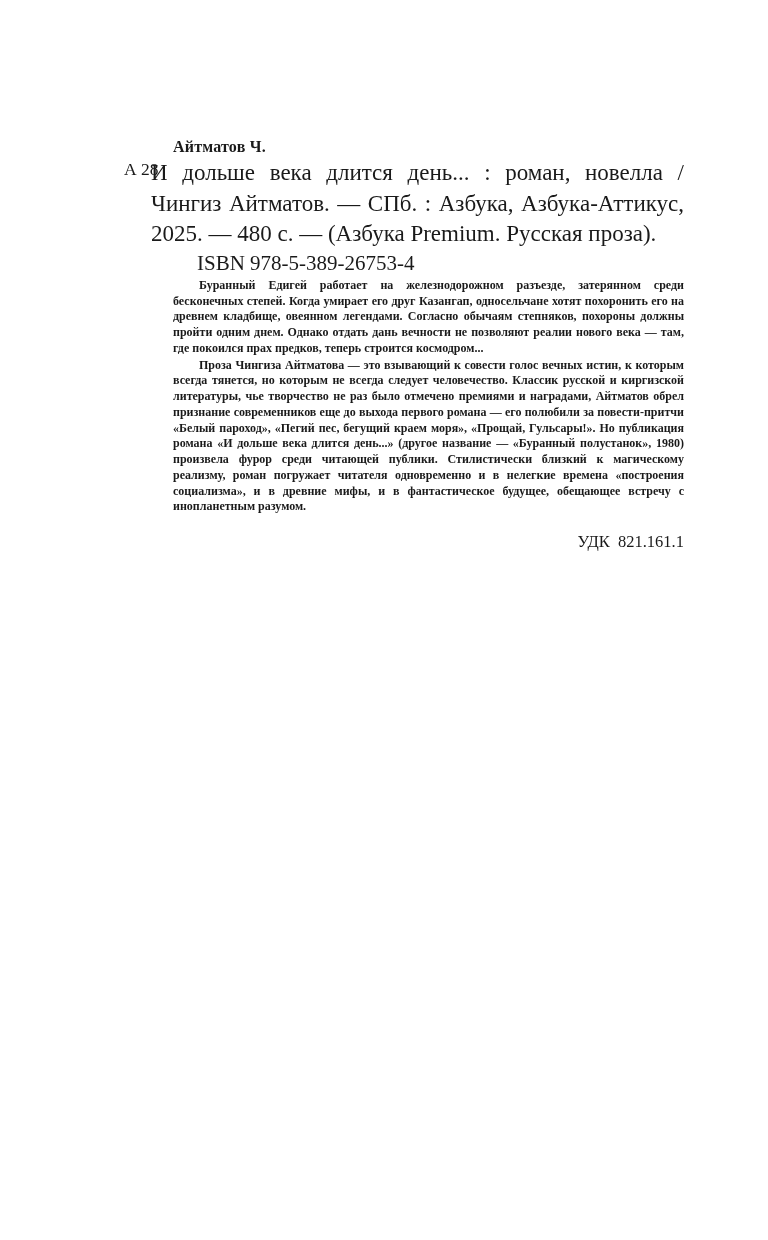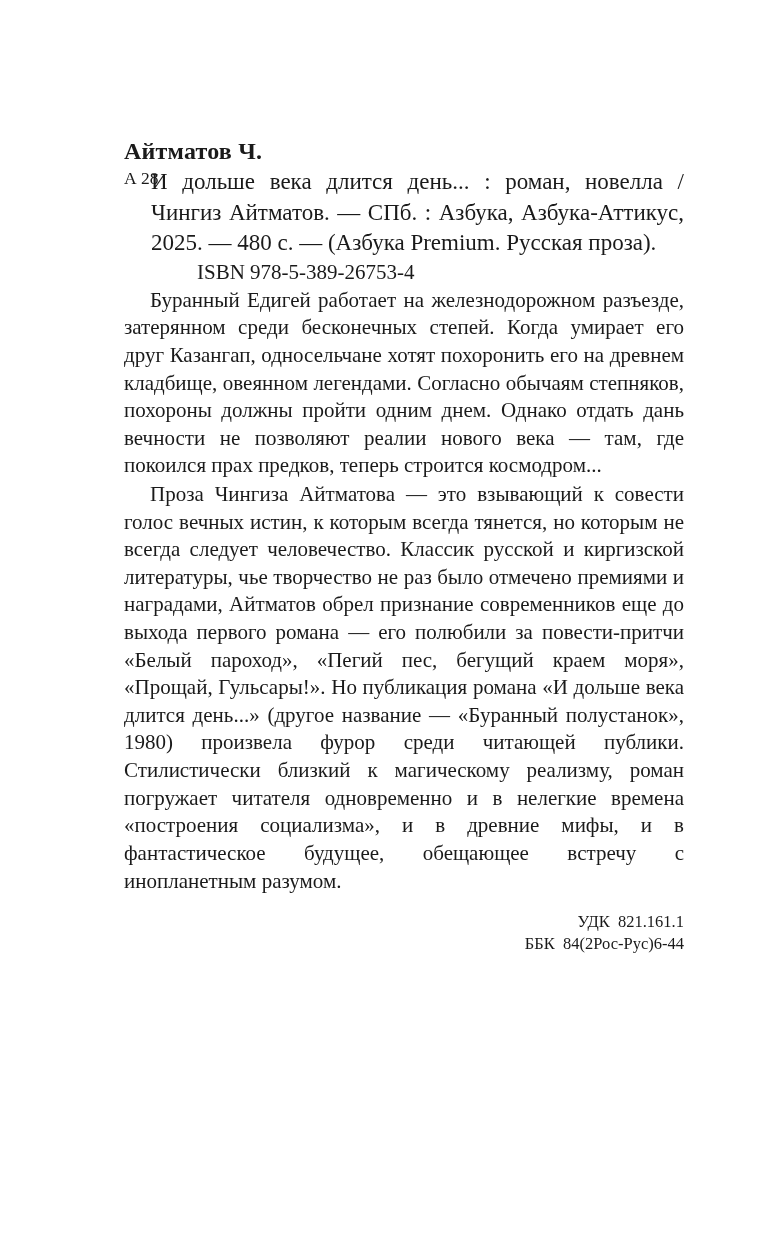--- a/index.html
+++ b/index.html
@@ -27,8 +27,9 @@
   }
   .author-line {
     font-weight: bold;
-    font-size: 24px;
+    font-size: 16px;
     letter-spacing: 0.2px;
+    margin-left: 49px;
     margin-bottom: 2px;
   }
   .desc-block {

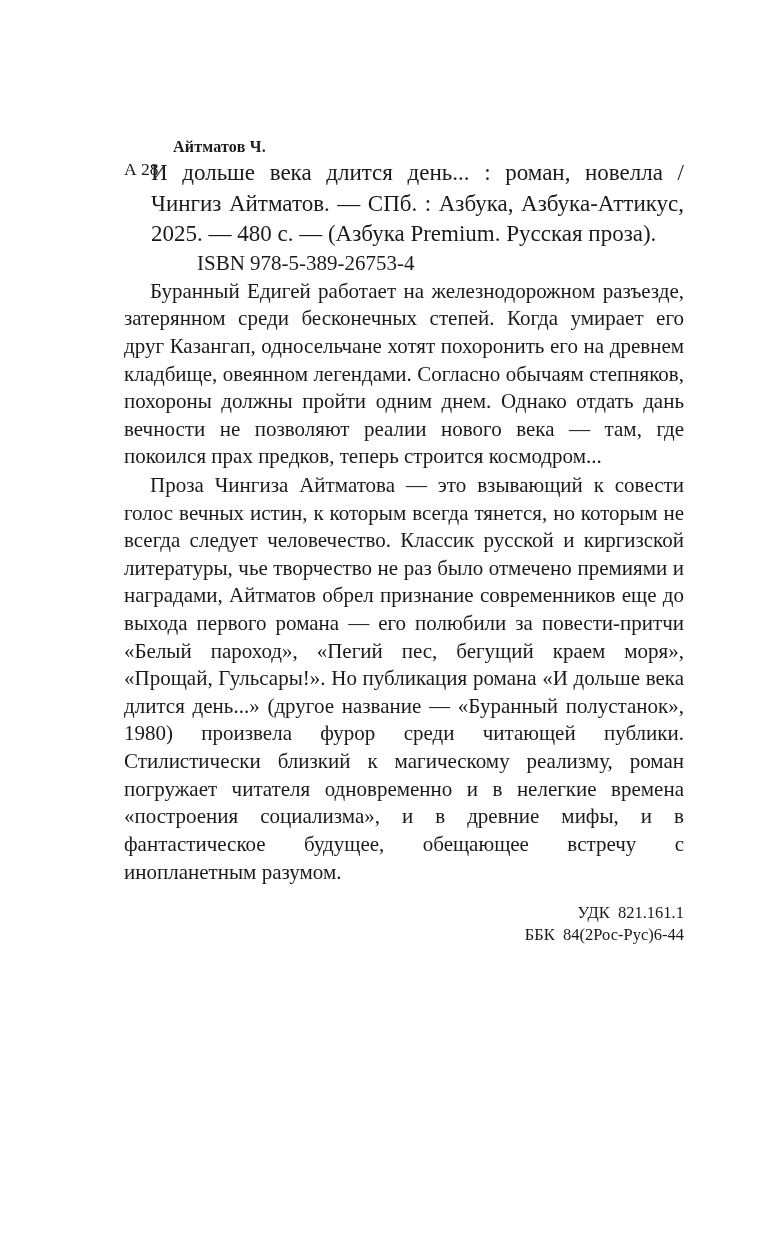--- a/index.html
+++ b/index.html
@@ -58,12 +58,14 @@
     font-size: 21px;
   }
   .annotation {
+    margin-left: 49px;
     margin-top: 2px;
-    font-size: 21px;
+    font-size: 12px;
     line-height: 1.315;
     text-align: justify;
     text-justify: inter-word;
     hyphens: manual;
+    font-weight: bold;
   }
   .annotation p {
     margin: 0;

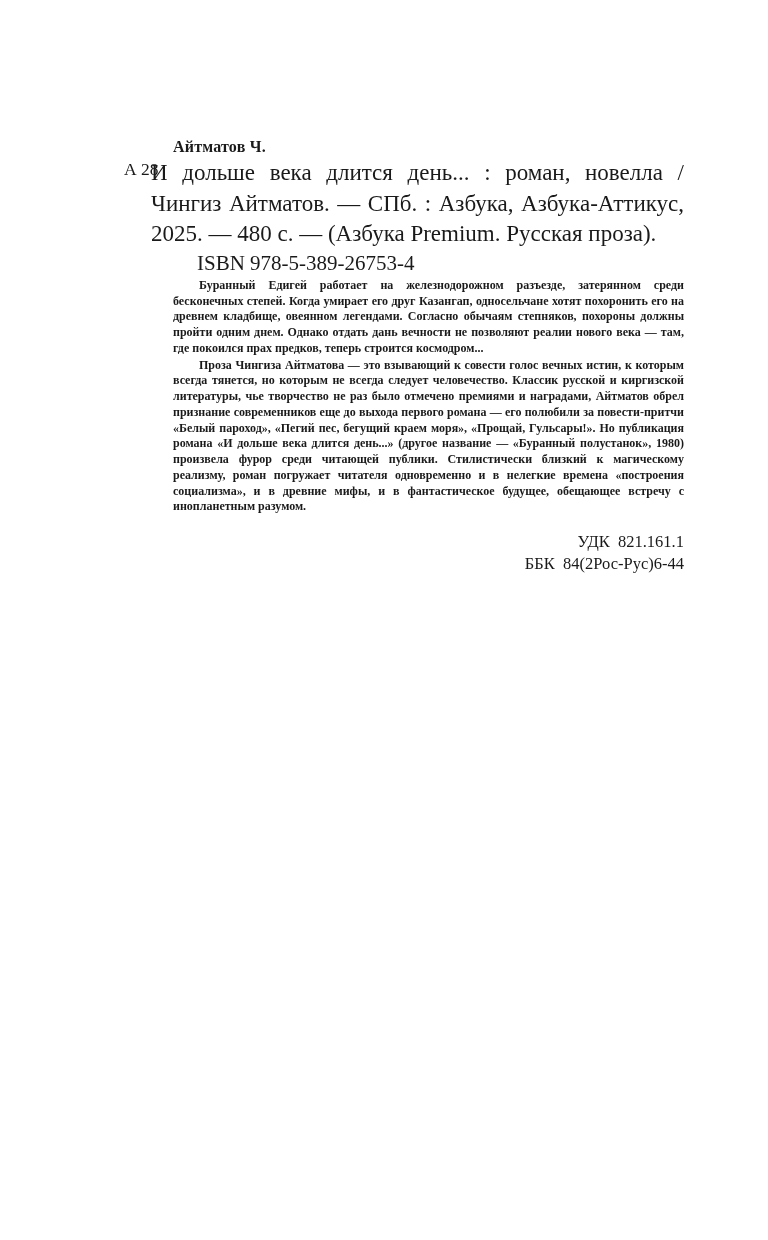--- a/index.html
+++ b/index.html
@@ -109,7 +109,6 @@
 
     <div class="codes">
       <span class="row">УДК  821.161.1</span>
-      <span class="row">ББК  84(2Рос-Рус)6-44</span>
     </div>
 
   </div>

